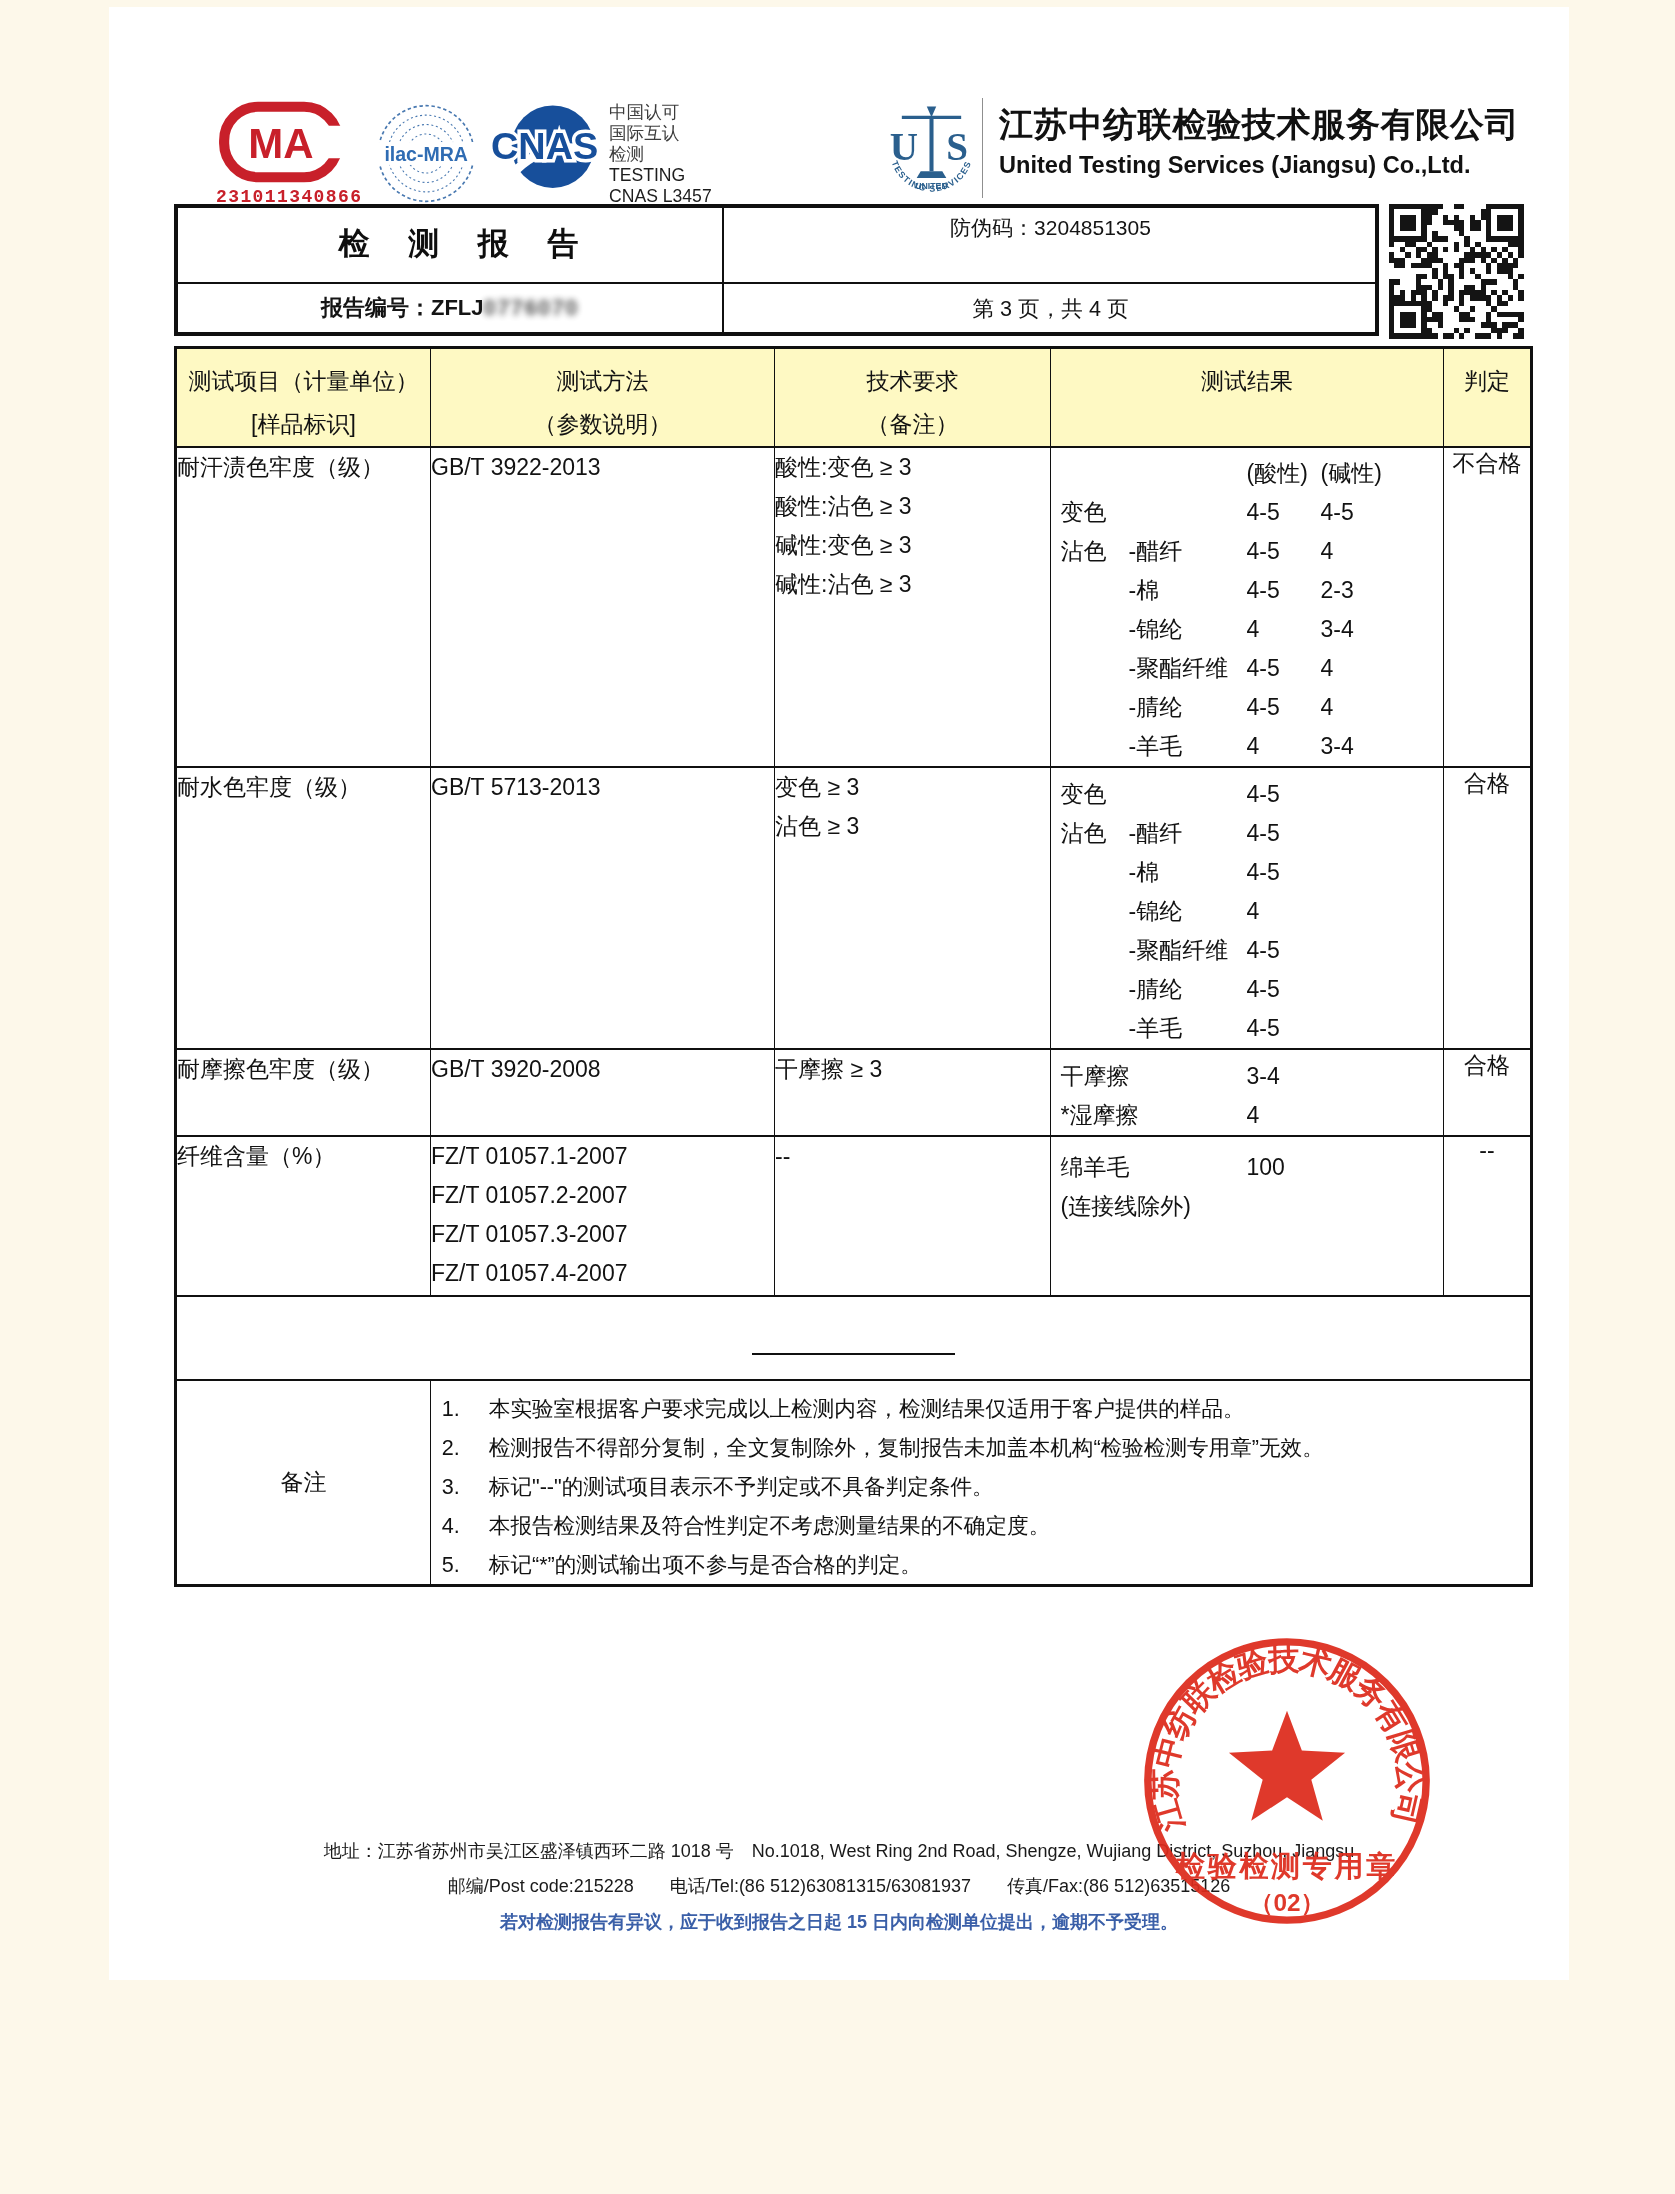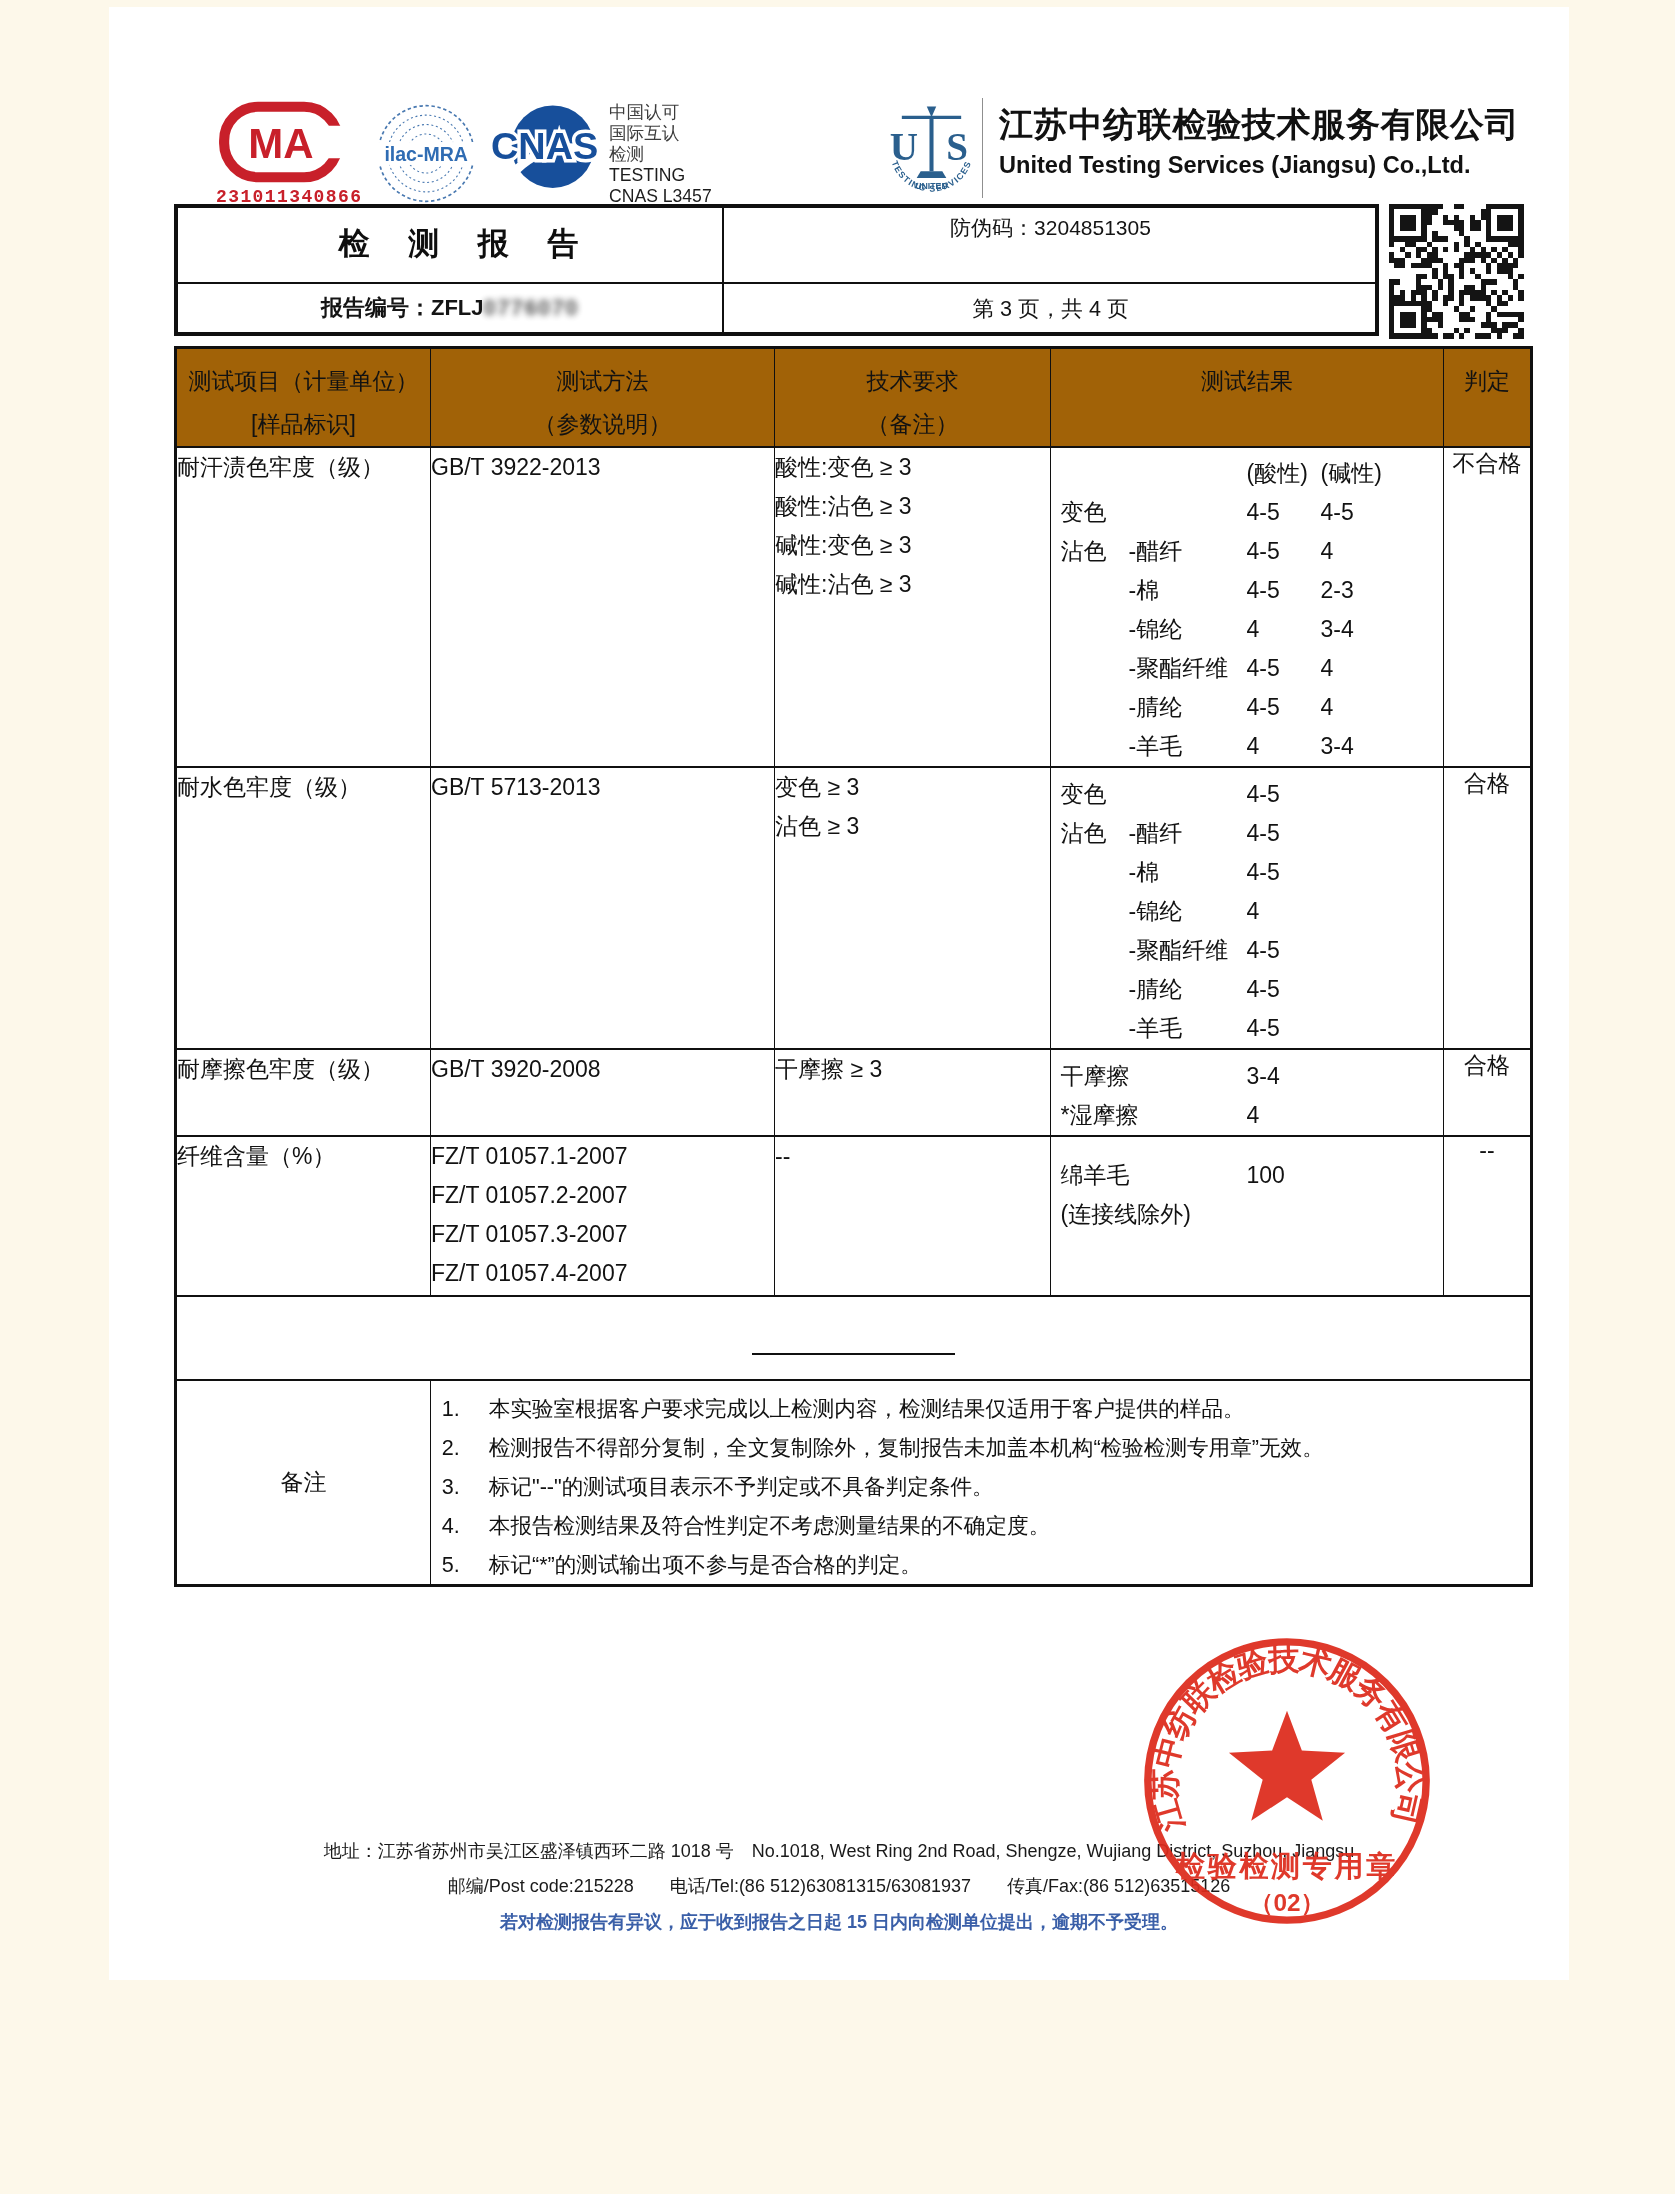--- a/index.html
+++ b/index.html
@@ -46,7 +46,7 @@
   .rpt{position:absolute;left:65px;top:339px;width:1356px;border-collapse:collapse;table-layout:fixed;
        border:3.4px solid #101010;font-size:23px;color:#121212;}
   .rpt th,.rpt td{border:1.4px solid #101010;vertical-align:top;padding:0;font-weight:normal;}
-  .rpt thead th{background:#a16207;border-bottom:2.7px solid #101010;text-align:center;padding-top:10.8px;line-height:43px;font-size:23px;}
+  .rpt thead th{background:#fef9c3;border-bottom:2.7px solid #101010;text-align:center;padding-top:10.8px;line-height:43px;font-size:23px;}
   .rpt tbody td{border-top:2.7px solid #101010;}
   .cpad{padding:6.8px 6.8px 0 8px;line-height:39px;font-weight:500;}
   .ccenter{text-align:center;padding-top:8px;font-weight:500;}

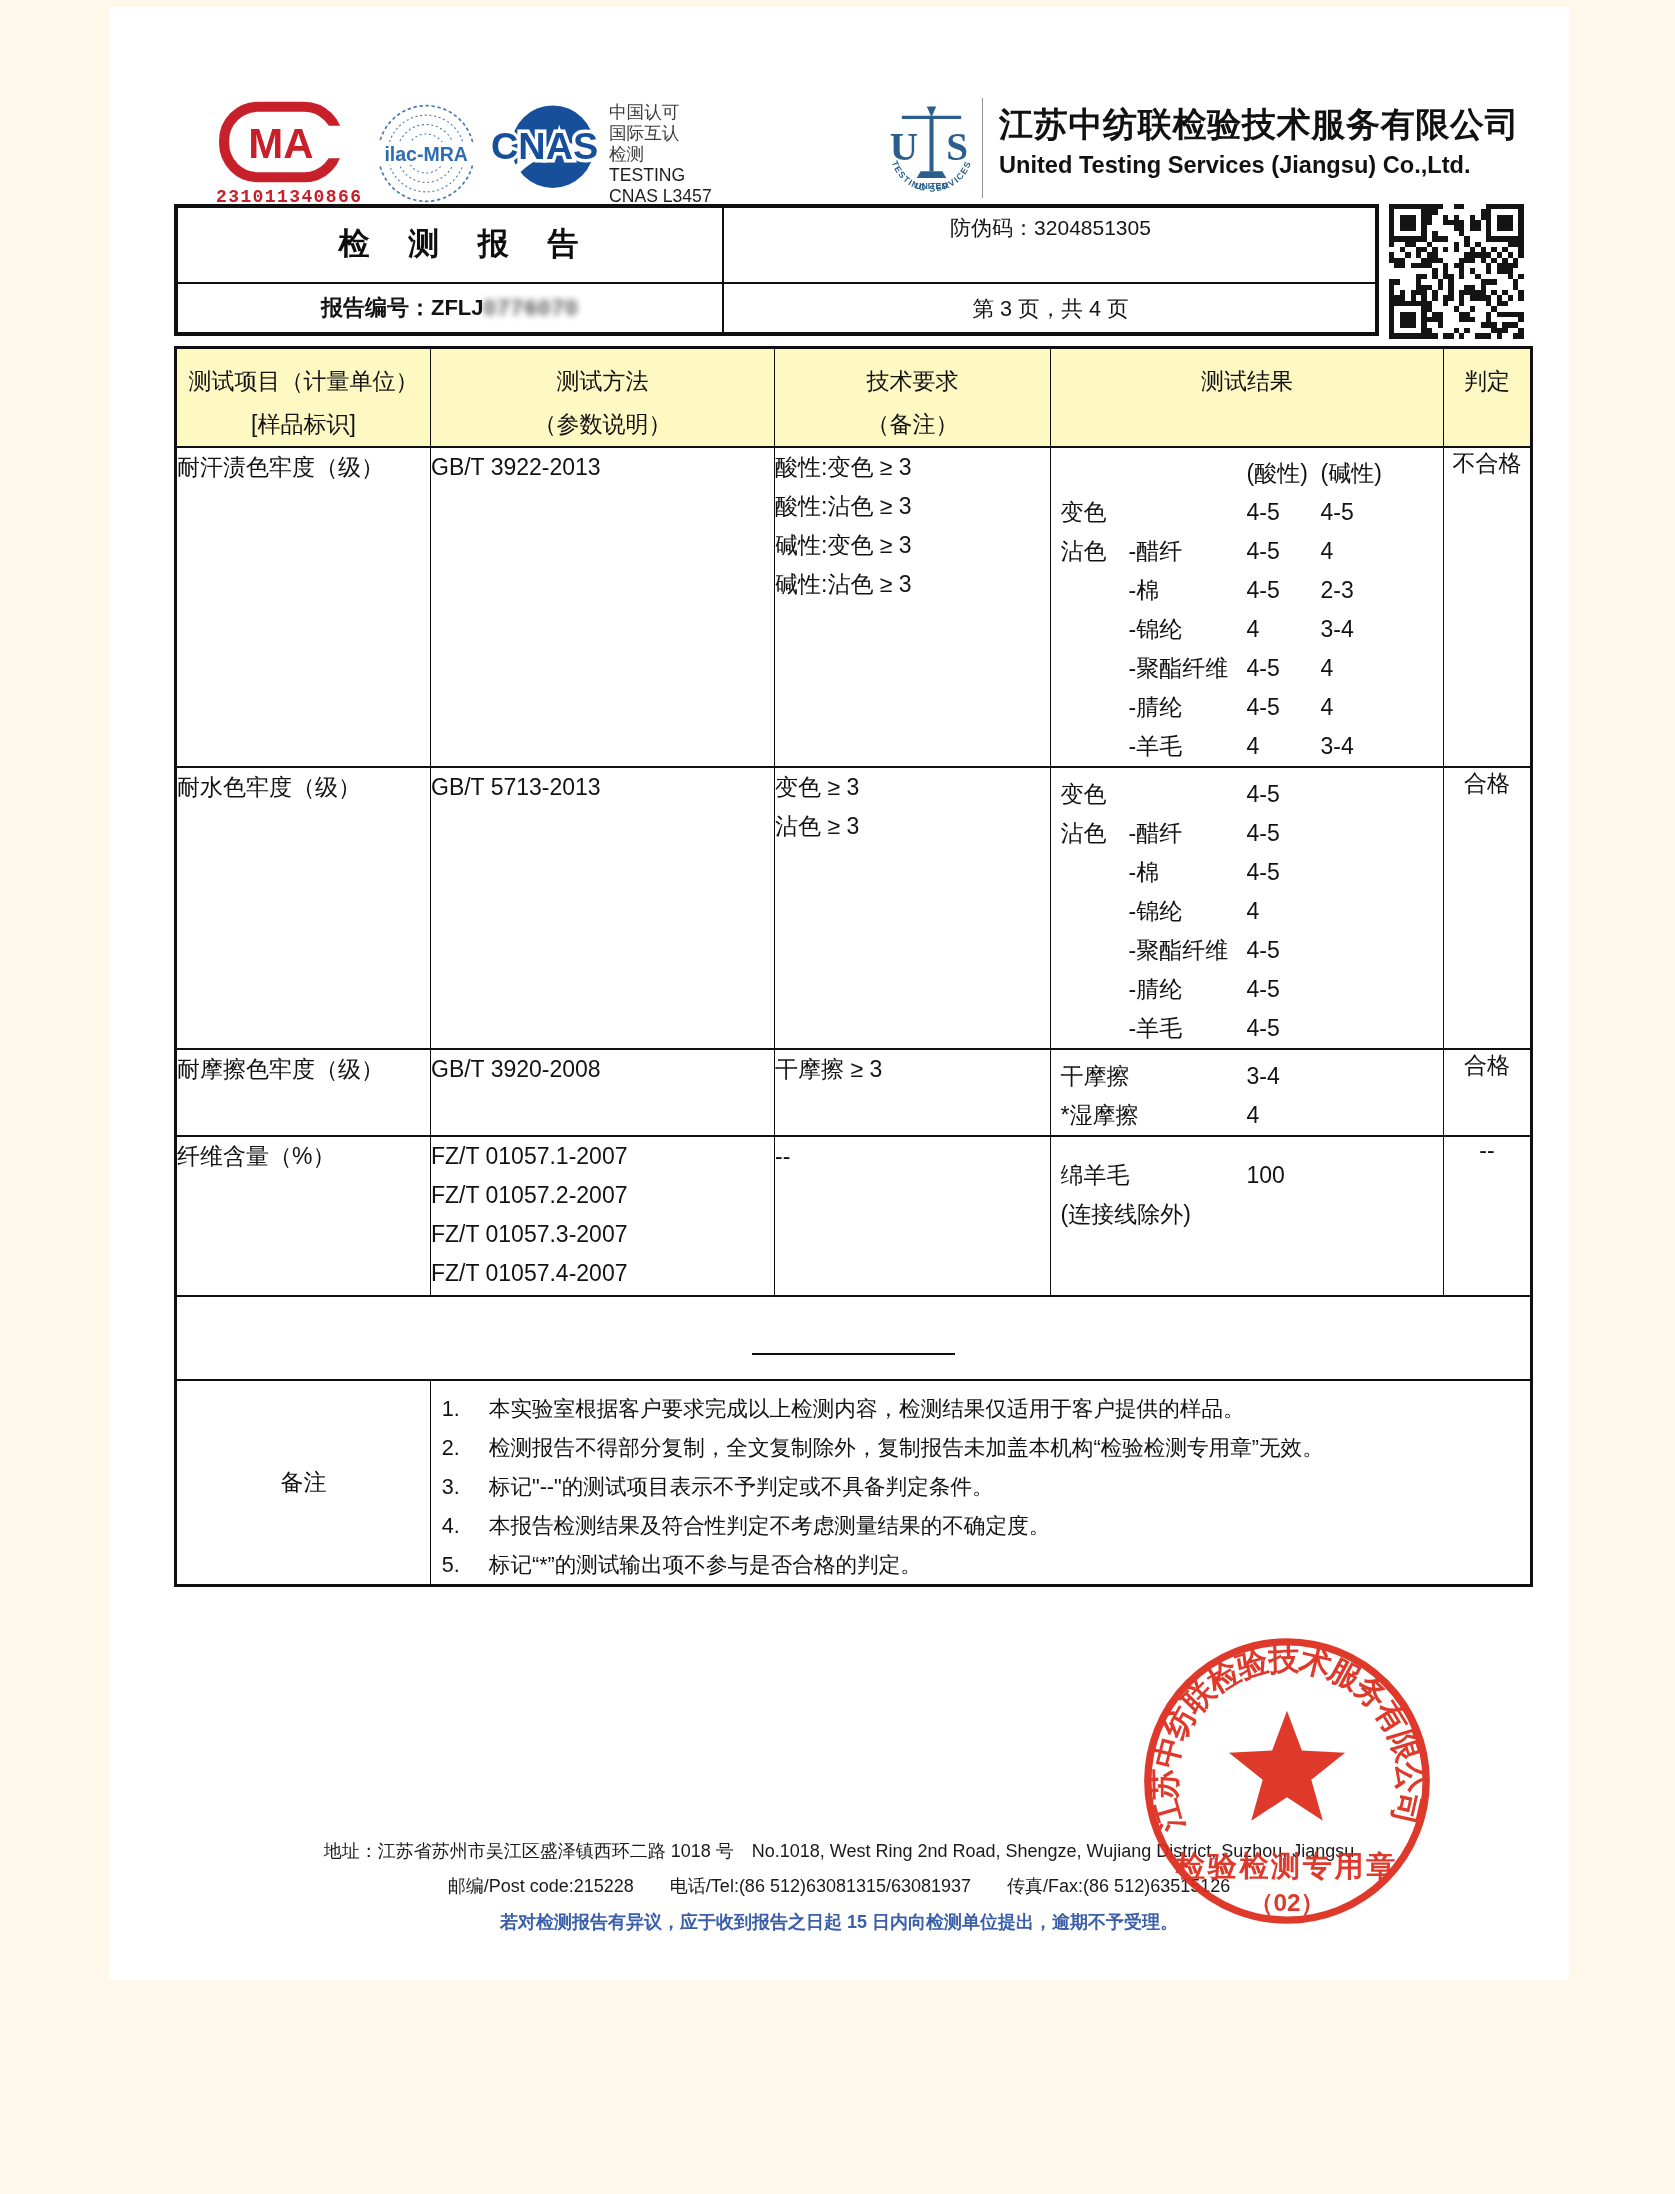--- a/index.html
+++ b/index.html
@@ -967,7 +967,7 @@
           <td class="cpad">
             <div>--</div>
           </td>
-          <td style="padding-top: 19px;">
+          <td style="padding-top: 11px;">
             <div class="rline">
               <span class="rwide">绵羊毛</span>
               <span class="rv1">100</span>

